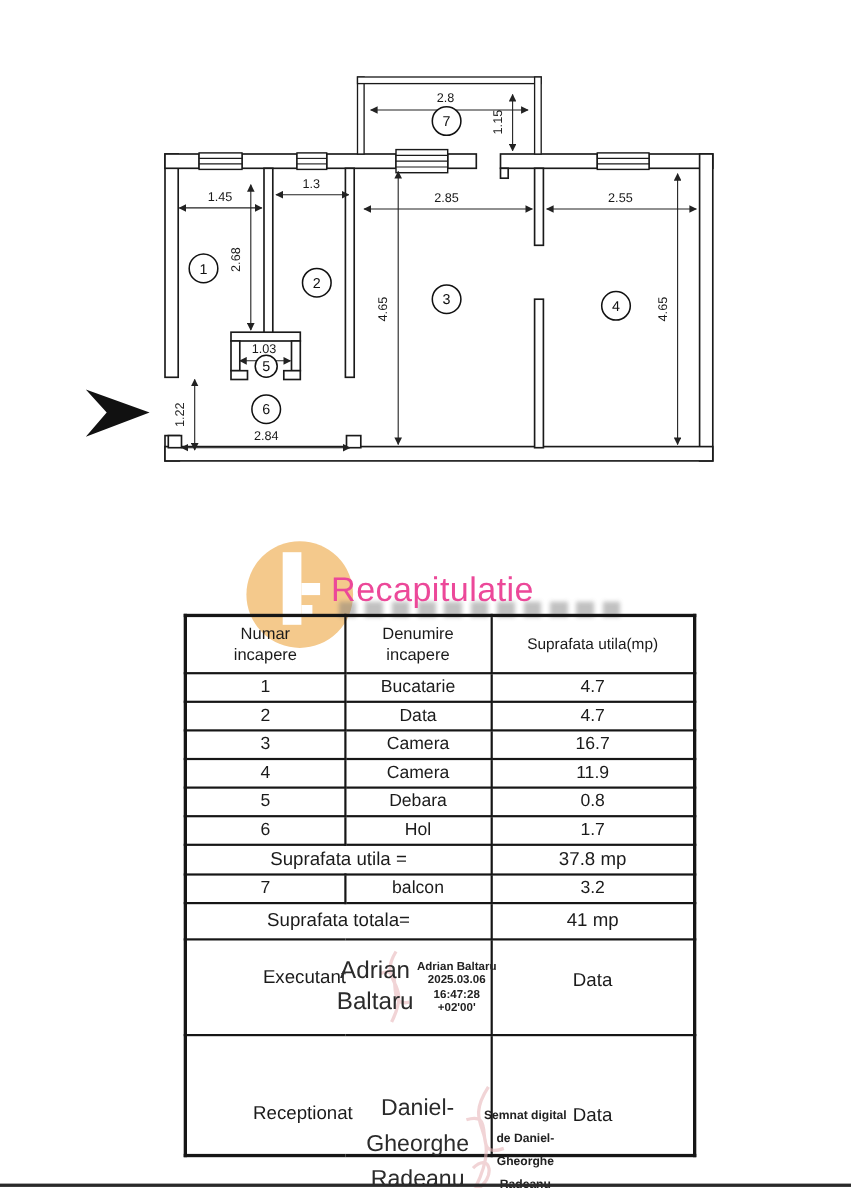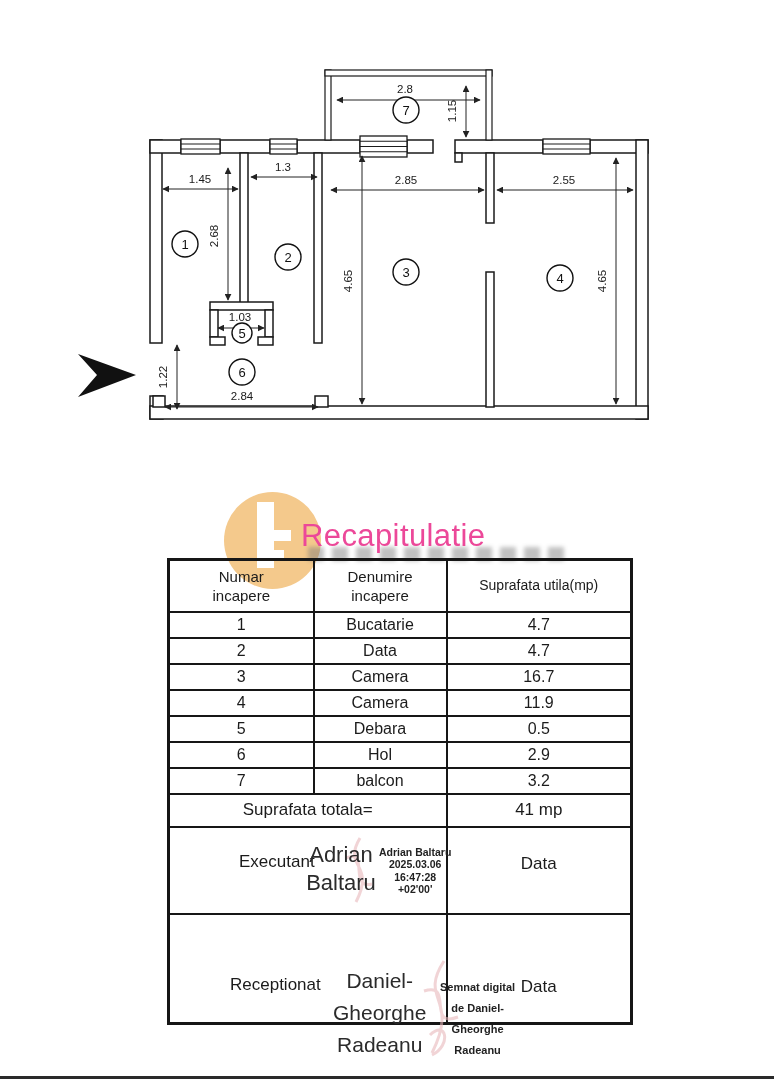--- a/index.html
+++ b/index.html
@@ -181,7 +181,7 @@
   <tr style="height:26px">
     <td>5</td>
     <td>Debara</td>
-    <td>0.5</td>
+    <td>0.8</td>
   </tr>
   <tr style="height:26px">
     <td>6</td>

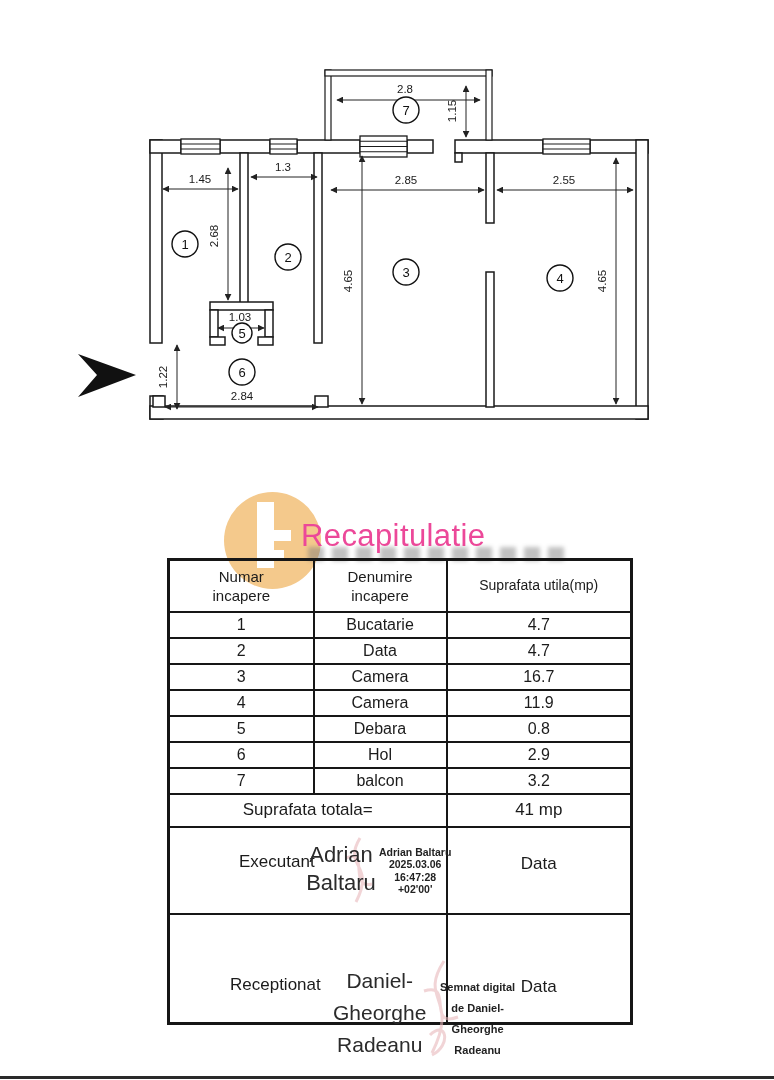--- a/index.html
+++ b/index.html
@@ -186,7 +186,7 @@
   <tr style="height:26px">
     <td>6</td>
     <td>Hol</td>
-    <td>2.9</td>
+    <td>1.7</td>
   </tr>
   <tr style="height:26px">
     <td>7</td>

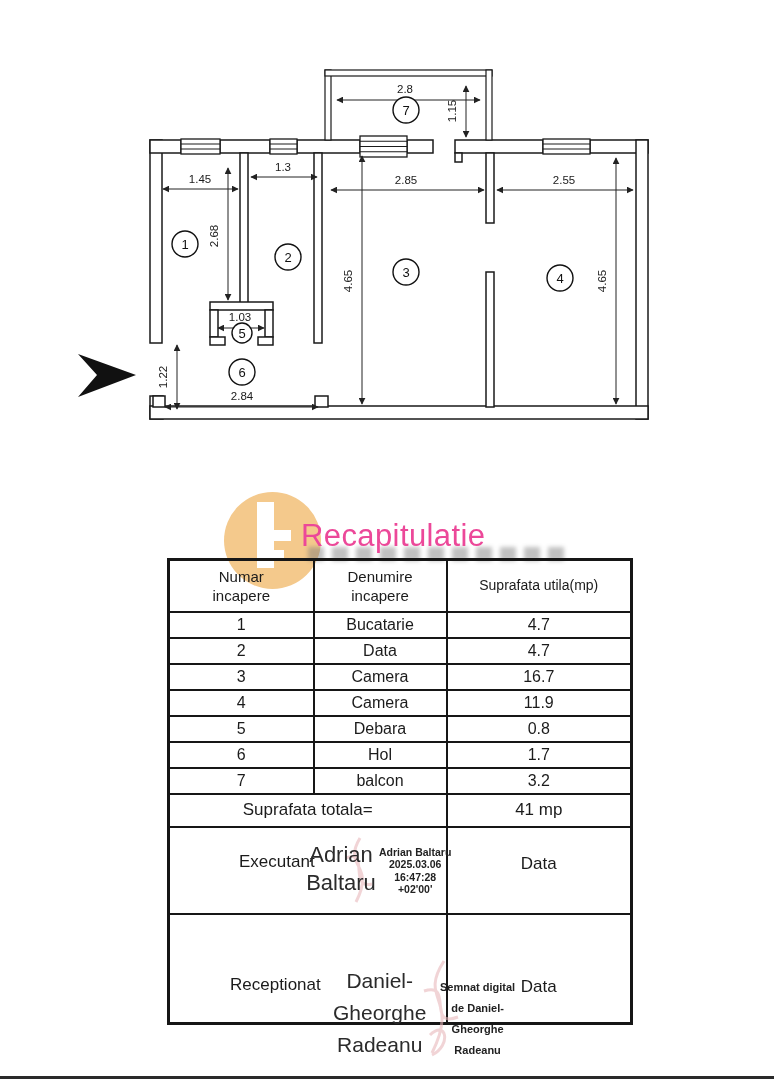--- a/index.html
+++ b/index.html
@@ -188,6 +188,10 @@
     <td>Hol</td>
     <td>1.7</td>
   </tr>
+  <tr class="sum" style="height:27px">
+    <td colspan="2">Suprafata utila =</td>
+    <td>37.8 mp</td>
+  </tr>
   <tr style="height:26px">
     <td>7</td>
     <td>balcon</td>

